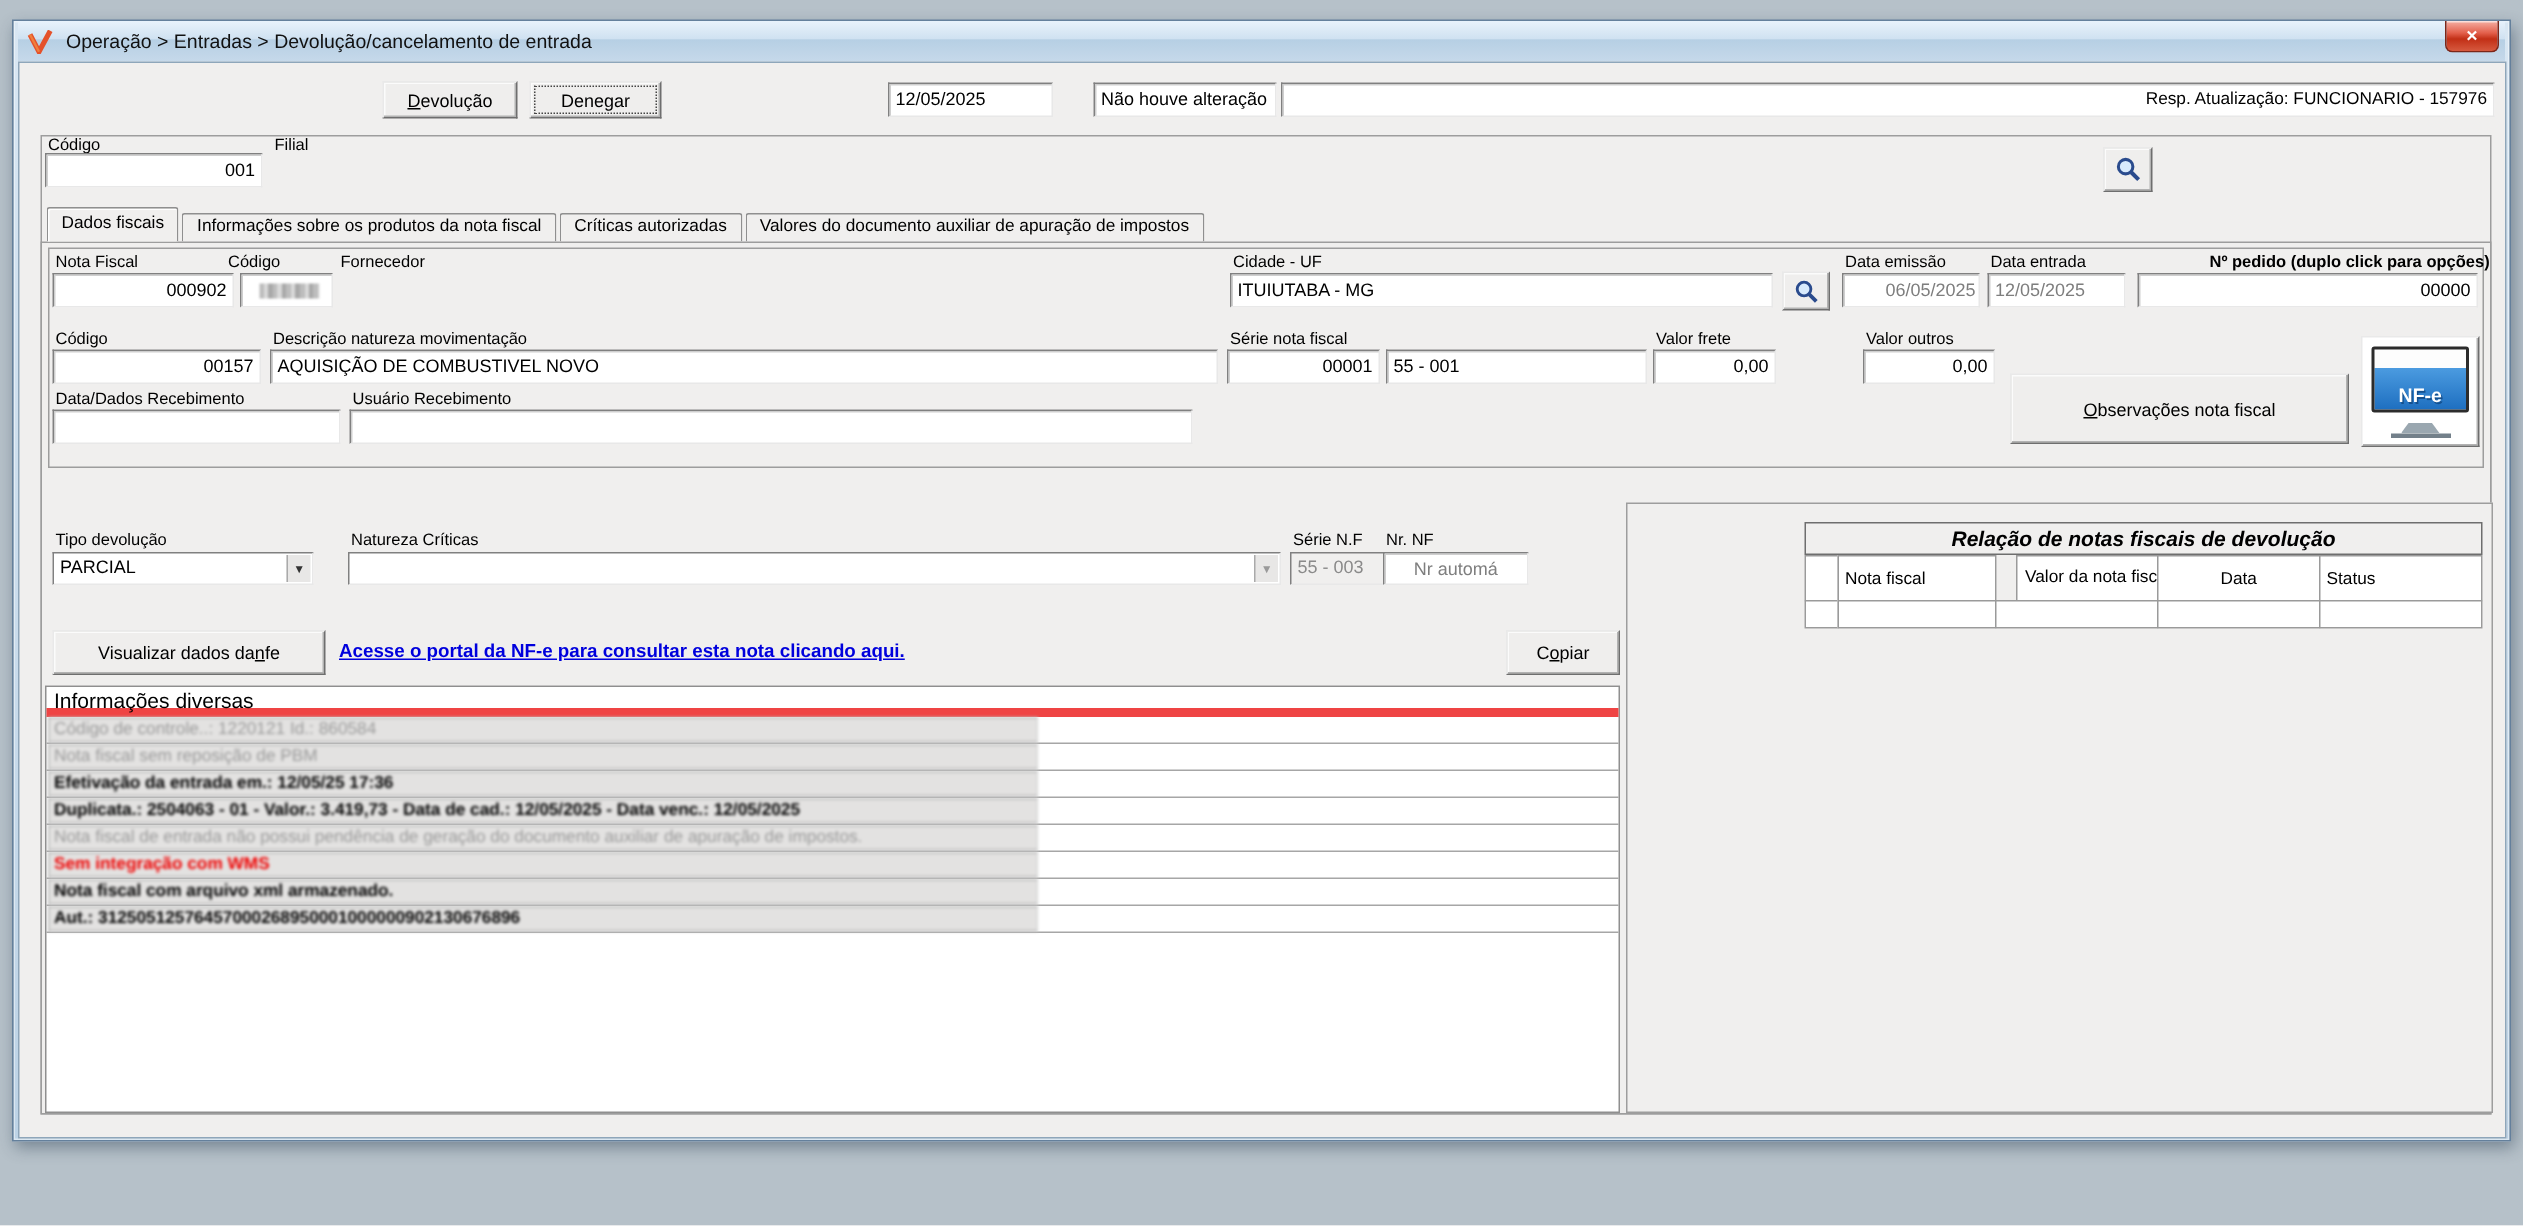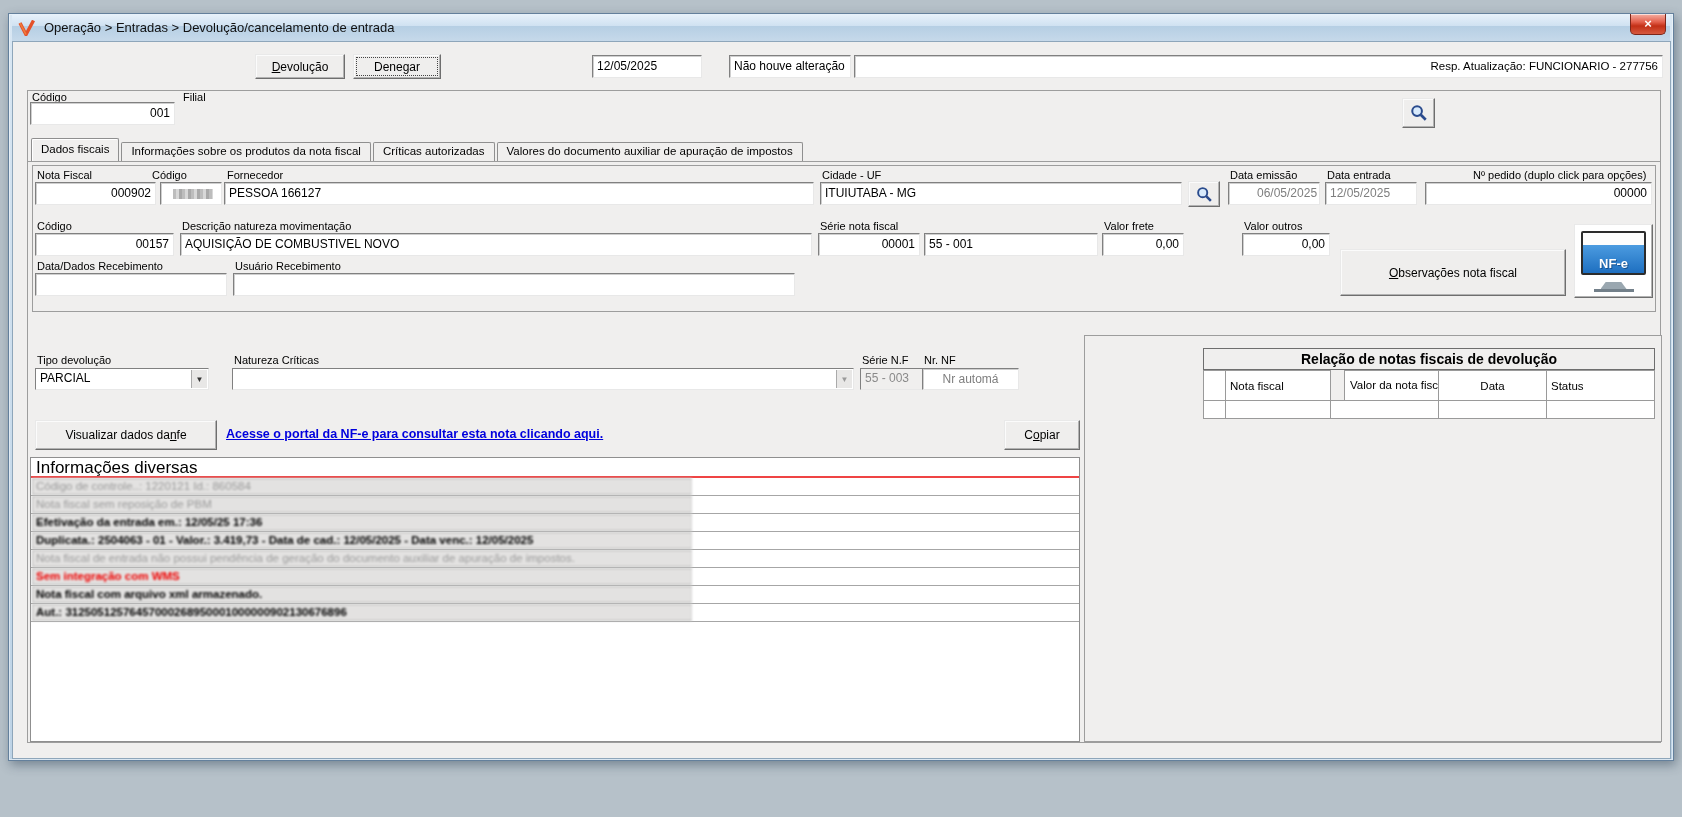--- a/index.html
+++ b/index.html
@@ -114,7 +114,7 @@
       <div class="btn focus" style="left:340px; top:12px; width:88px; height:25px;">Denegar</div>
       <div class="sunken" style="left:579px; top:13px; width:110px; height:23px;">12/05/2025</div>
       <div class="sunken" style="left:716px; top:13px; width:122px; height:23px;">Não houve alteração</div>
-      <div class="sunken right" style="left:841px; top:13px; width:809px; height:23px; font-size:11.5px;">Resp. Atualização: FUNCIONARIO - 277756</div>
+      <div class="sunken right" style="left:841px; top:13px; width:809px; height:23px; font-size:11.5px;">Resp. Atualização: FUNCIONARIO - 157976</div>
 
       <div class="groupbox" style="left:14px; top:48px; width:1634px; height:653px;"></div>
 

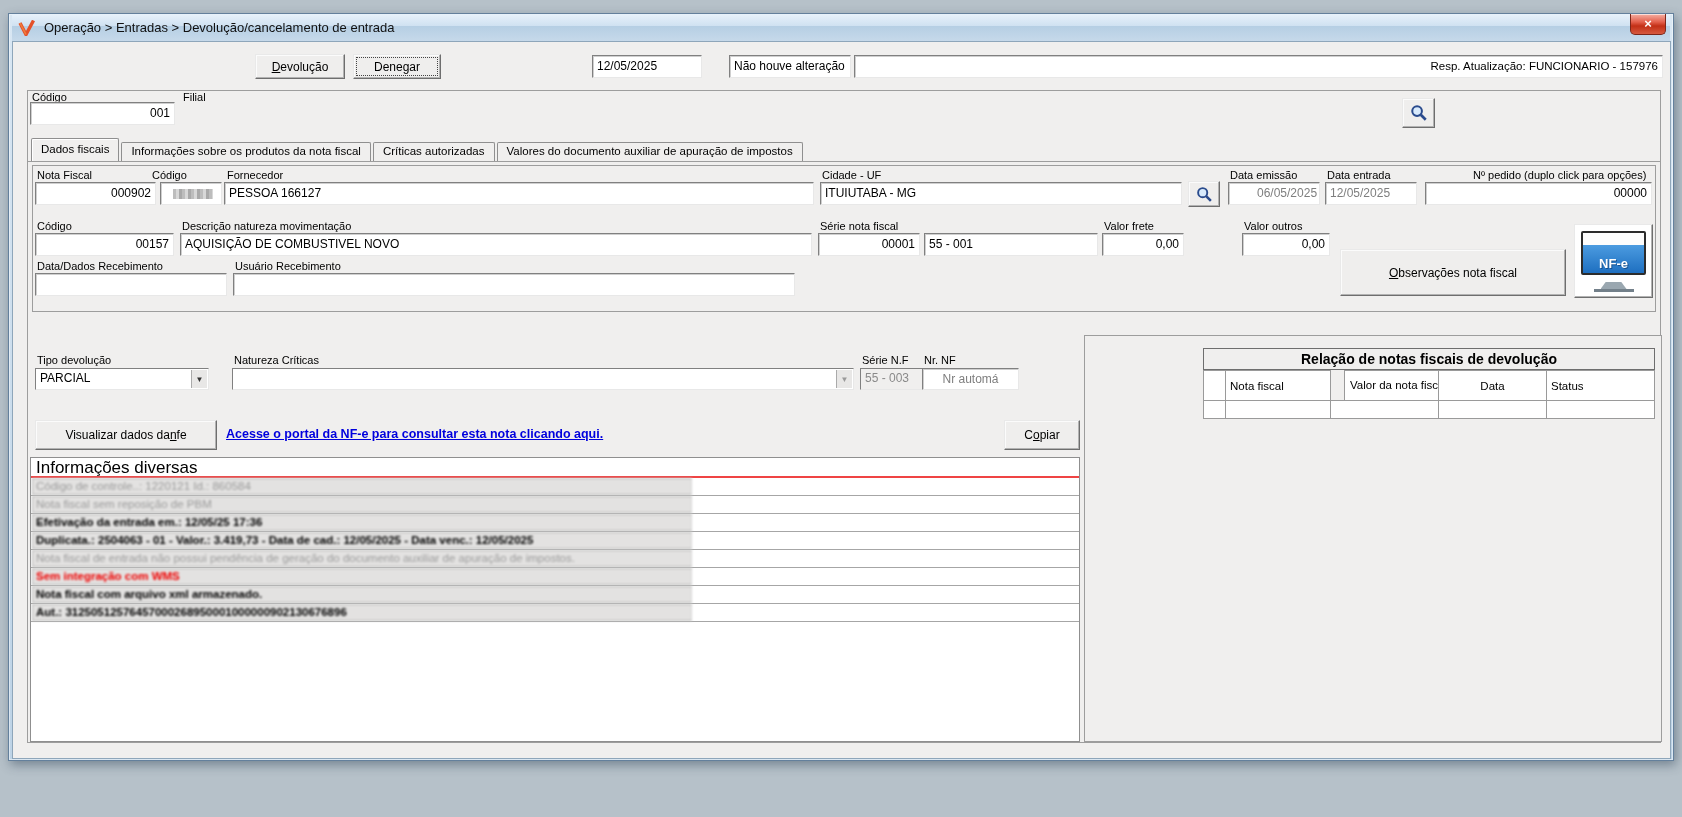--- a/index.html
+++ b/index.html
@@ -26,7 +26,7 @@
 
   
   .lbl { position:absolute; font-size:11px; white-space:nowrap; }
-  .lbl.b { font-weight:normal;padding-left:48px; }
+  .lbl.b { font-weight:bold;padding-left:48px; }
   .sunken { position:absolute; background:#fff; border:1px solid;
     border-color:#808080 #e8e8e8 #e8e8e8 #808080; box-shadow:inset 1px 1px 0 #cfcfcf;
     font-size:12px; line-height:20px; padding:0 4px; white-space:nowrap; overflow:hidden; }

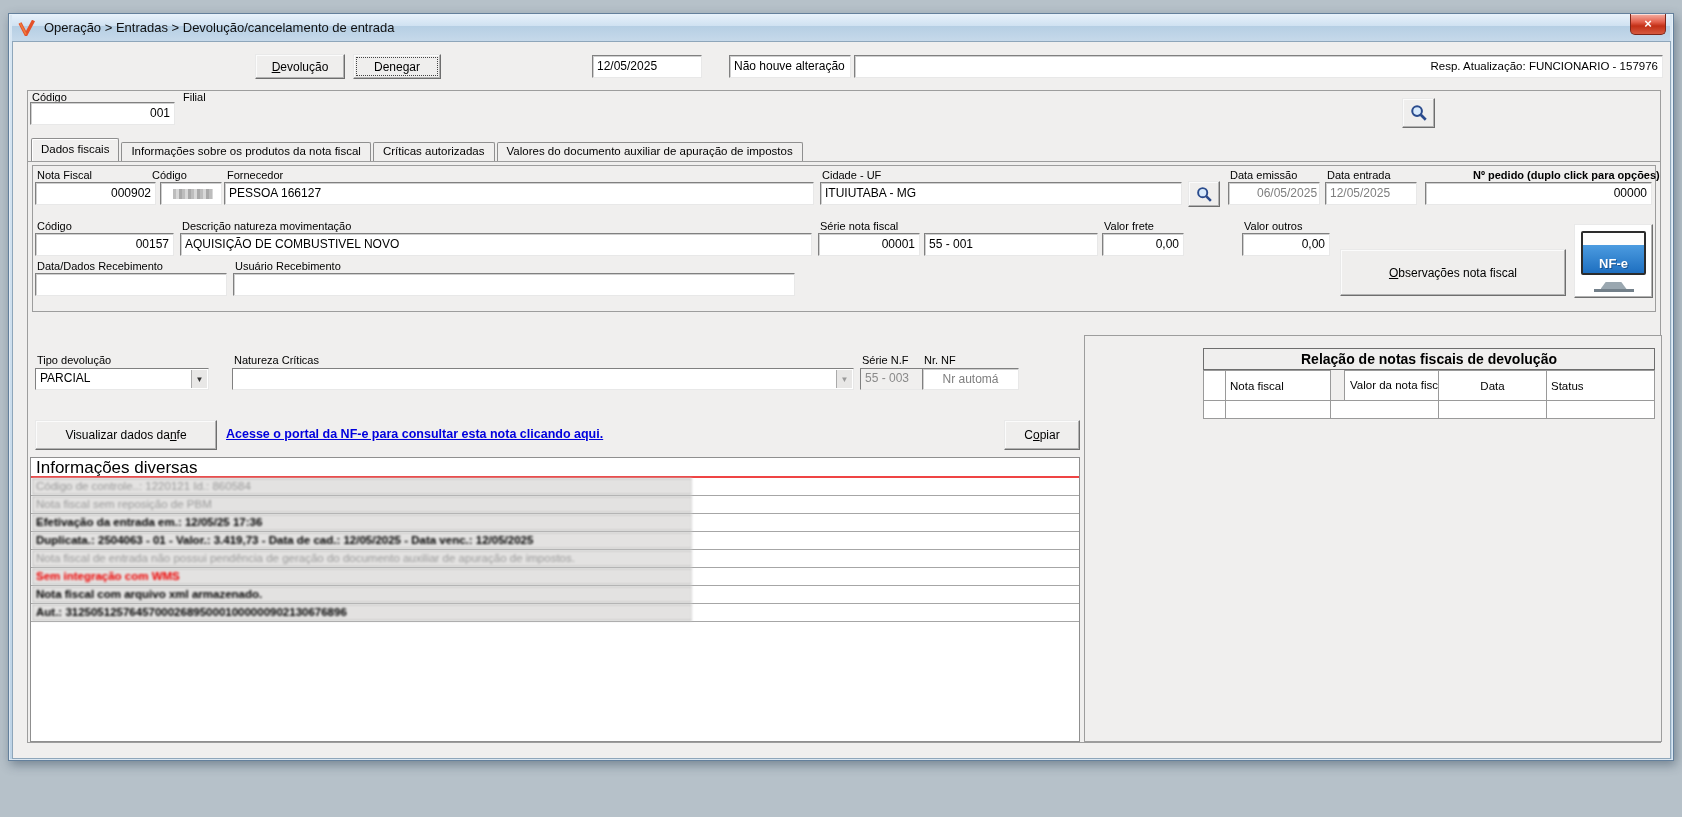--- a/index.html
+++ b/index.html
@@ -144,7 +144,6 @@
       <div class="sunken" style="left:147px; top:140px; width:62px; height:23px; z-index:3;"></div>
       <div class="redacted" style="left:160px; top:147px; width:40px; height:10px; z-index:4;"></div>
       <div class="lbl" style="left:214px; top:127px; z-index:3;">Fornecedor</div>
-      <div class="sunken" style="left:211px; top:140px; width:590px; height:23px; z-index:3;">PESSOA 166127</div>
       <div class="lbl" style="left:809px; top:127px; z-index:3;">Cidade - UF</div>
       <div class="sunken" style="left:807px; top:140px; width:362px; height:23px; z-index:3;">ITUIUTABA - MG</div>
       <div class="btn search-btn" style="left:1175px; top:139px; width:32px; height:26px; z-index:3;">

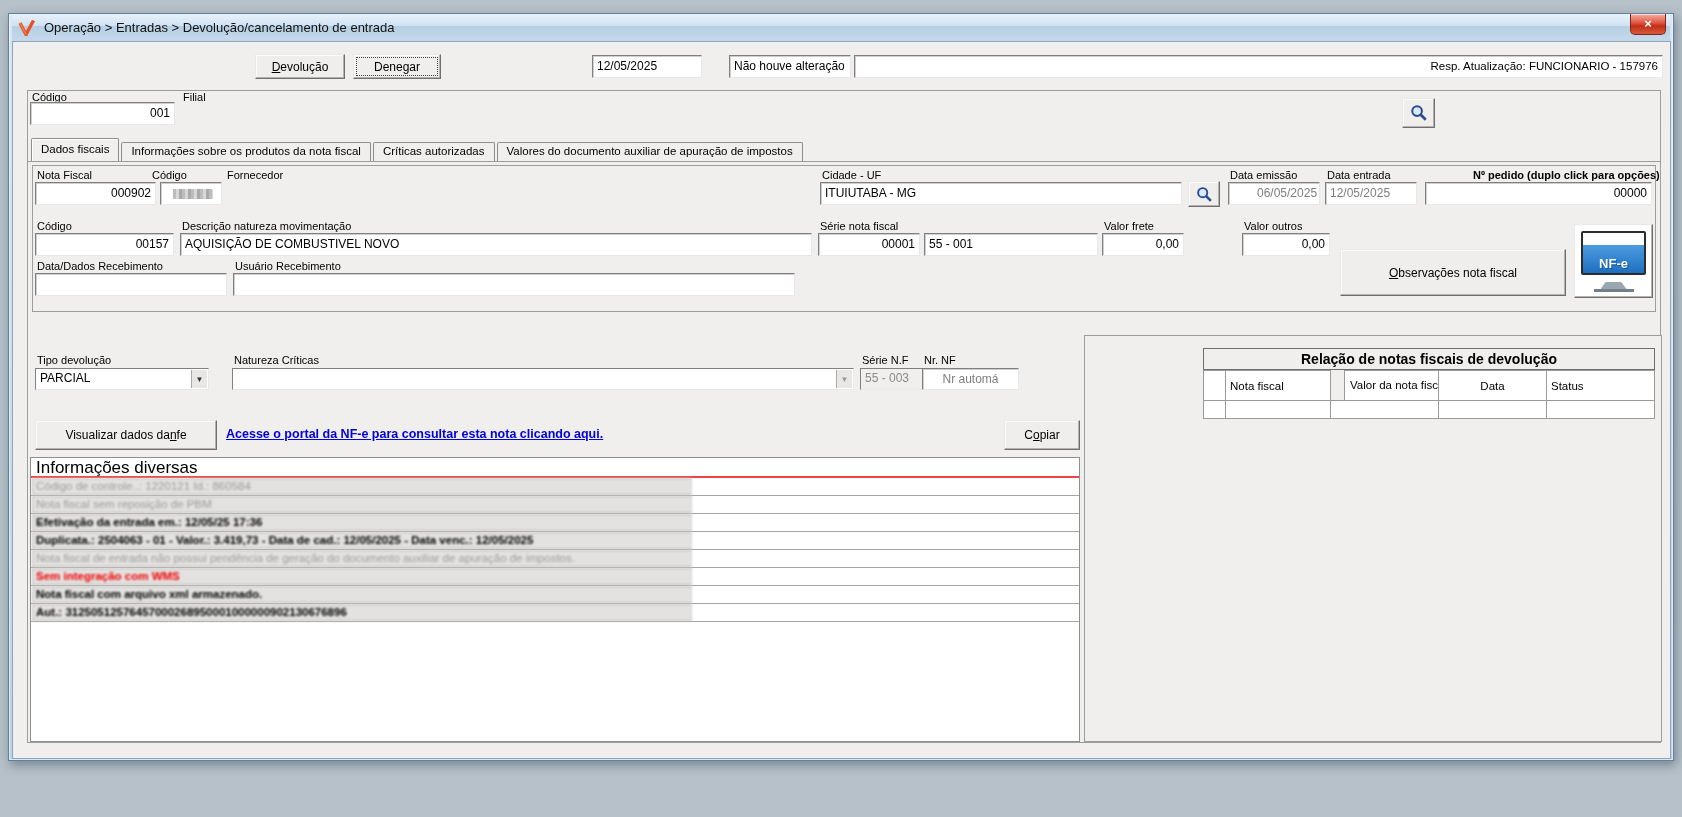--- a/index.html
+++ b/index.html
@@ -67,7 +67,7 @@
 
   
   .rel-title { position:absolute; border:1px solid #6e6e6e; background:#f0efee;
-    font-weight:bold; font-size:14px; text-align:center; line-height:20px; }
+    font-weight:bold; font-size:14px; text-align:center; line-height:20px;font-style:italic; }
   .rel-th { position:absolute; background:#fff; border:1px solid #9a9a9a; font-size:11.5px;
     display:flex; align-items:center; overflow:hidden; }
   .rel-td { position:absolute; background:#fff; border:1px solid #9a9a9a; }

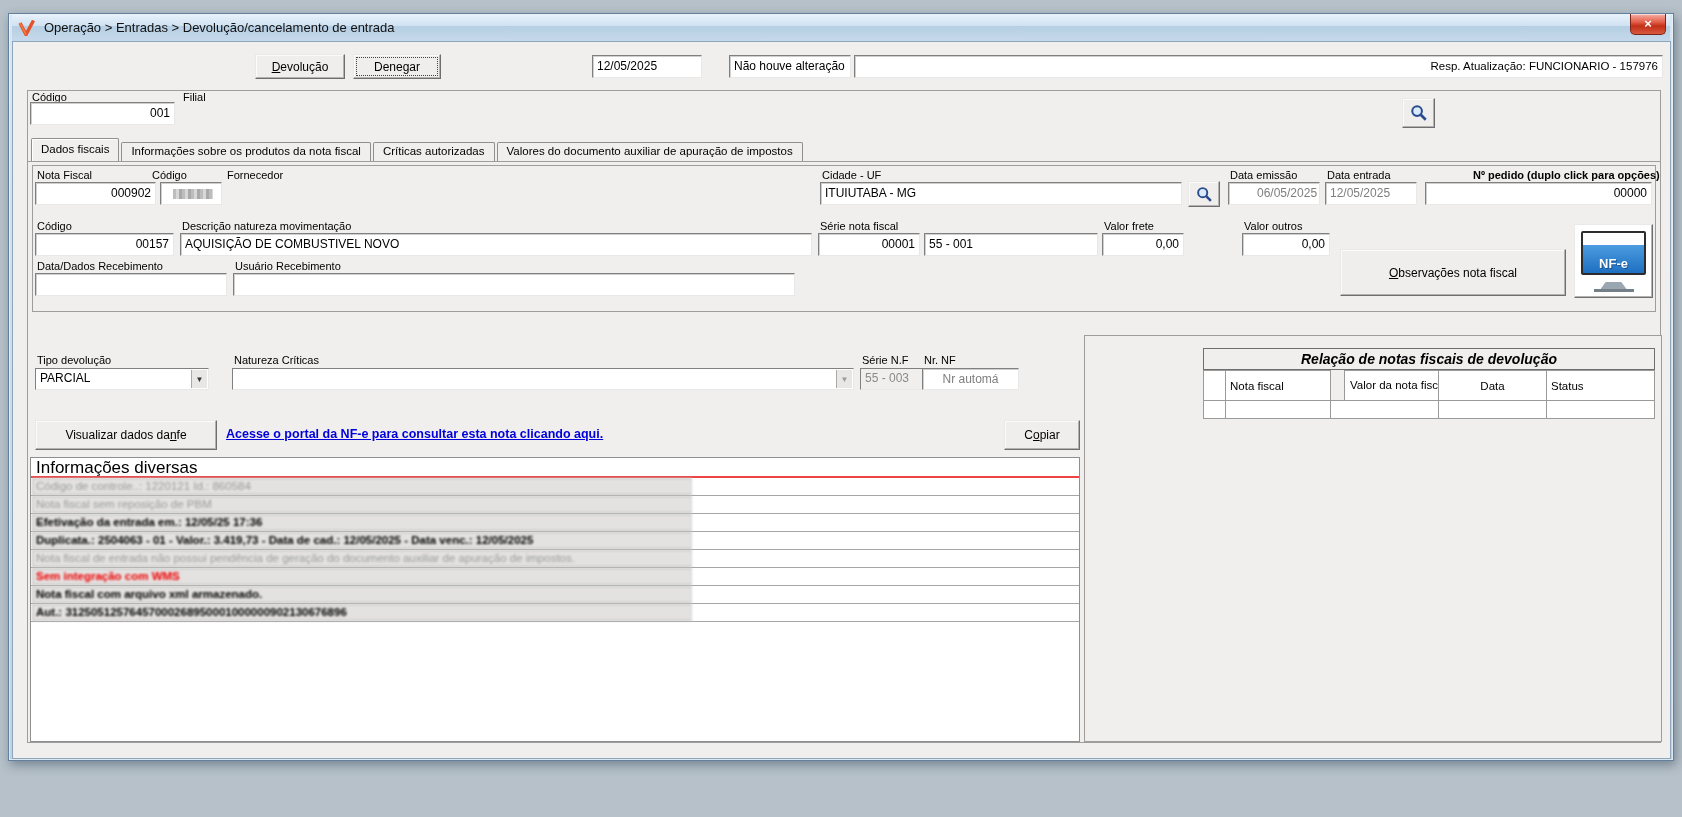--- a/index.html
+++ b/index.html
@@ -208,7 +208,7 @@
       <div class="btn" style="left:991px; top:378px; width:76px; height:30px; z-index:3;">C<u>o</u>piar</div>
 
       <div class="info-panel" style="left:17px; top:415px; width:1050px; height:285px; z-index:3;">
-        <div style="height:20px; border-bottom:2px solid #ef4444; font-size:17px; line-height:19px; padding-left:5px;">Informações diversas</div>
+        <div style="height:20px; border-bottom:6px solid #ef4444; font-size:14px; line-height:19px; padding-left:5px;">Informações diversas</div>
         <div class="info-row">
           <div class="info-cell muted px">Código de controle..: 1220121 Id.: 860584</div>
           </div>

